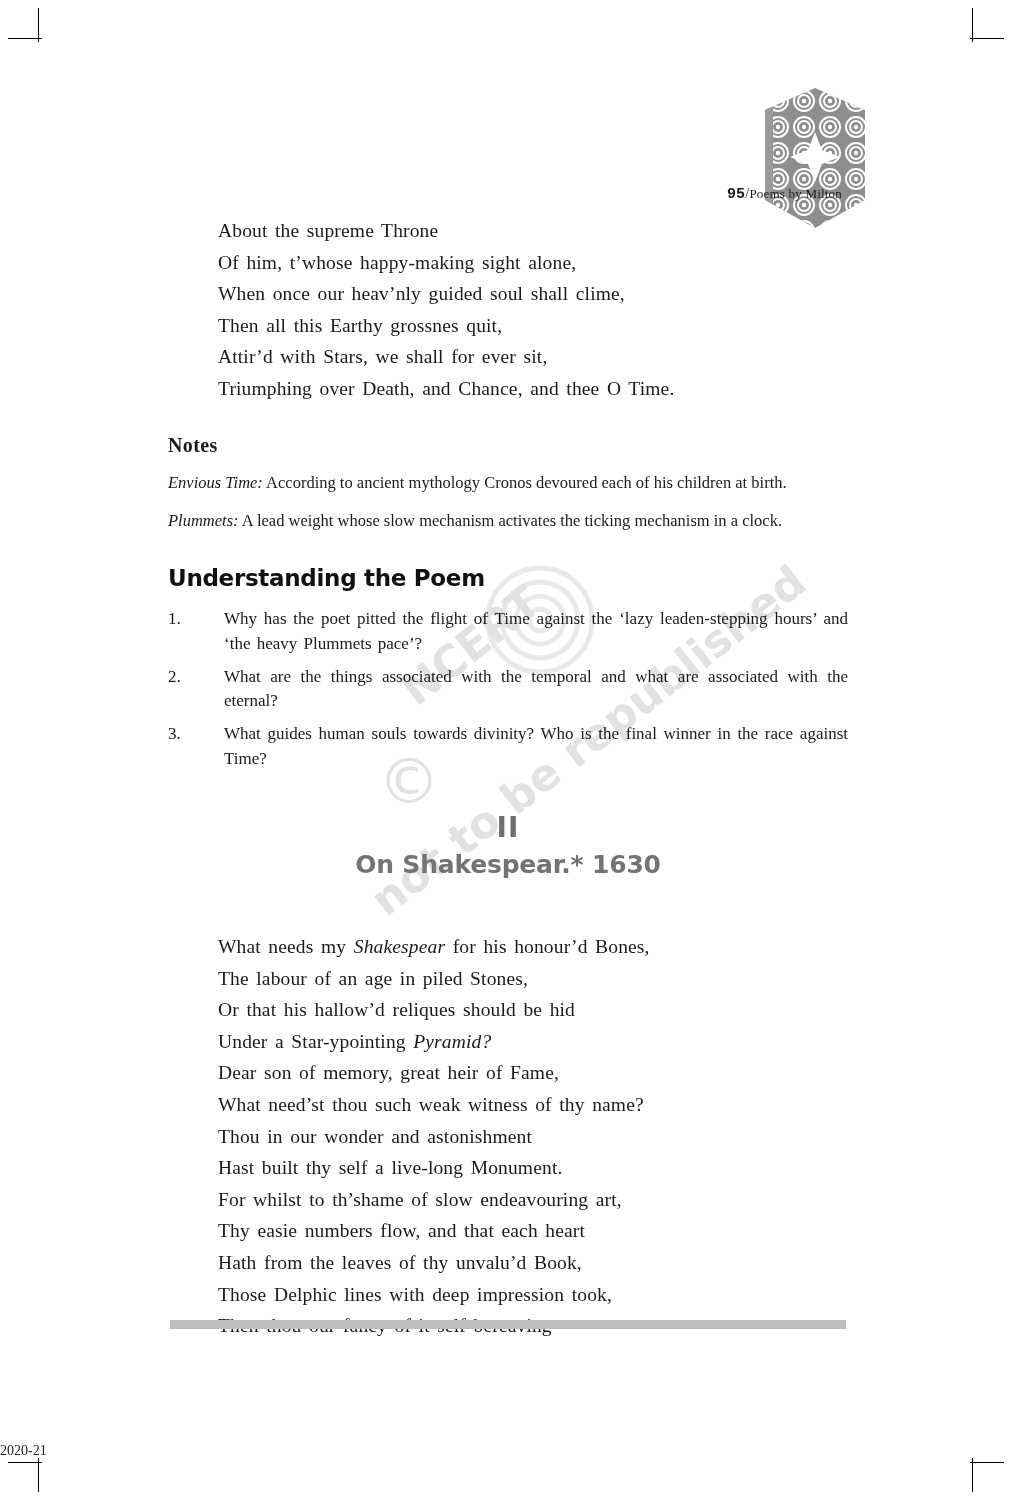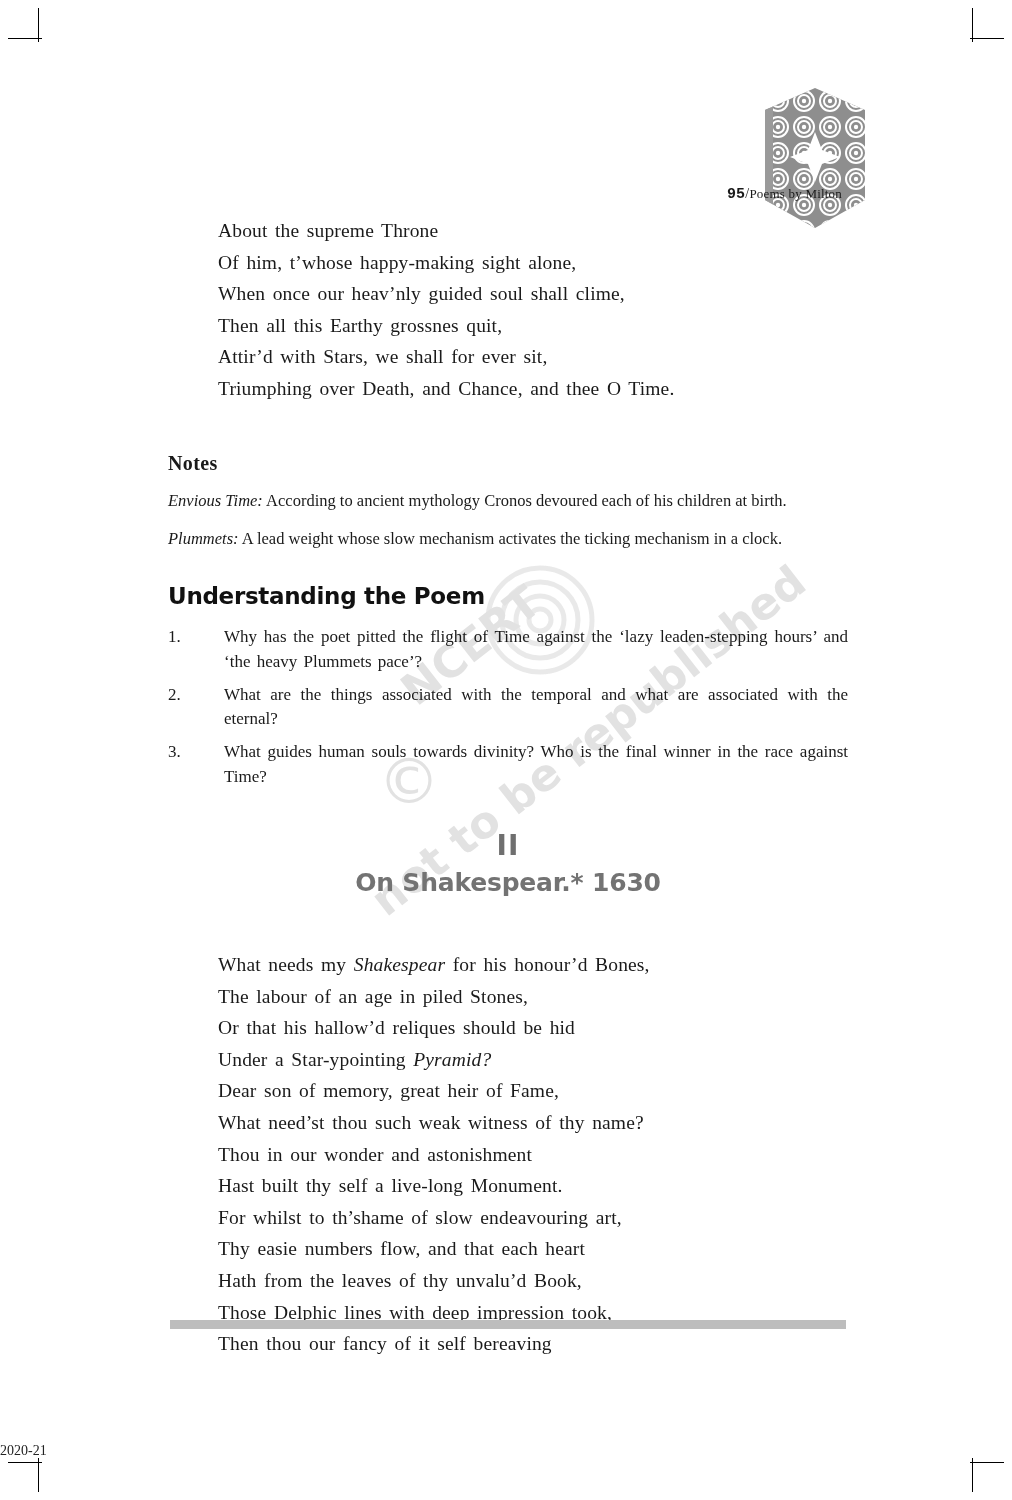--- a/index.html
+++ b/index.html
@@ -67,7 +67,7 @@
   .verse div { white-space: nowrap; }
 
   .notes-head {
-    margin-top: 48px;
+    margin-top: 30px;
     font-size: 17px;
     font-weight: bold;
     letter-spacing: 0.4px;

